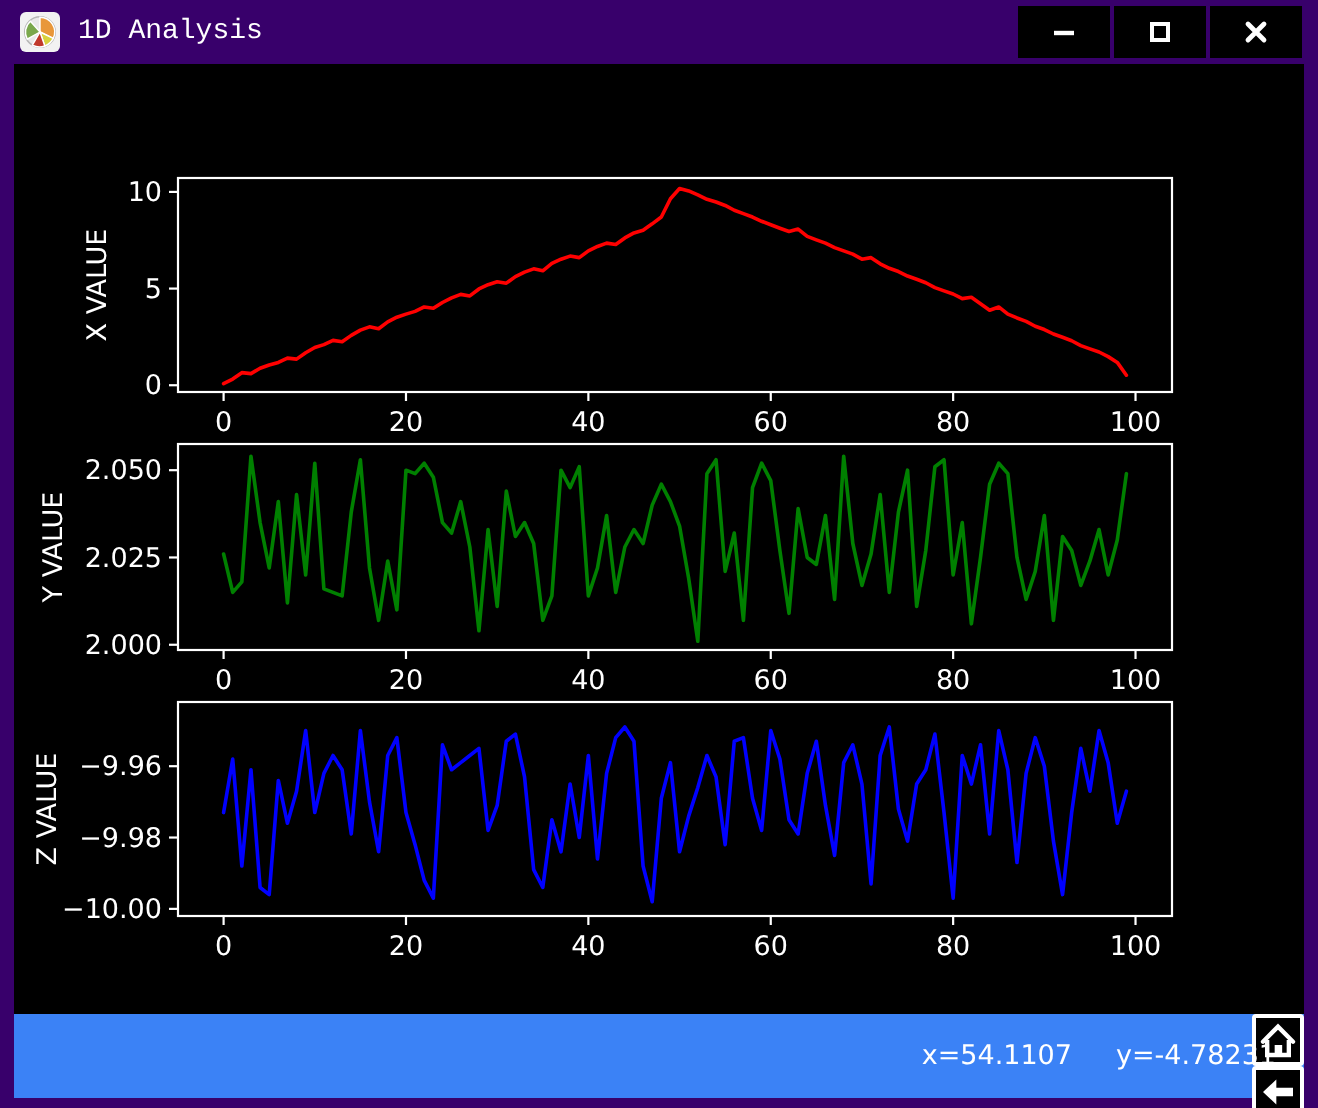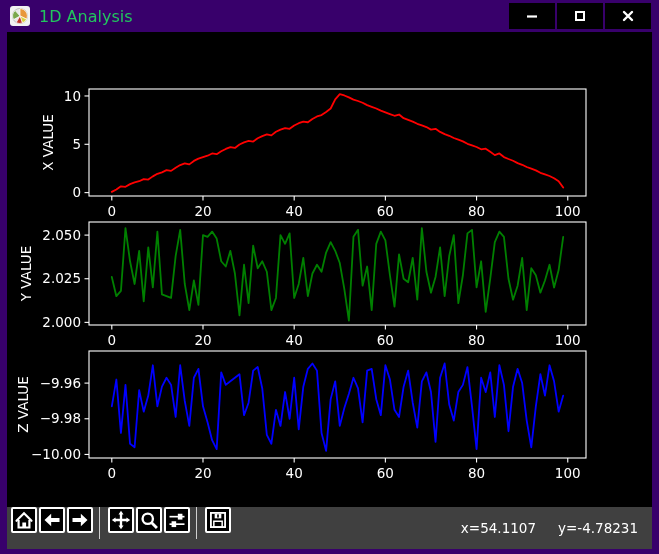--- a/index.html
+++ b/index.html
@@ -9,7 +9,7 @@
   .titlebar{position:absolute;left:0;top:0;width:659px;height:32px;background:#38006B;
             display:flex;align-items:center;}
   .titlebar .appicon{width:20px;height:20px;margin-left:10px;flex:0 0 auto;}
-  .titlebar .title{color:#22c55e;font-size:16px;margin-left:9px;white-space:nowrap;}
+  .titlebar .title{color:#ffffff;font-size:14px;margin-left:9px;white-space:nowrap;font-family:Liberation Mono, monospace;}
   .wincontrols{position:absolute;right:8px;top:3px;display:flex;gap:2px;}
   .winbtn{width:46px;height:26px;background:#000;border:none;display:flex;
           align-items:center;justify-content:center;padding:0;cursor:pointer;}

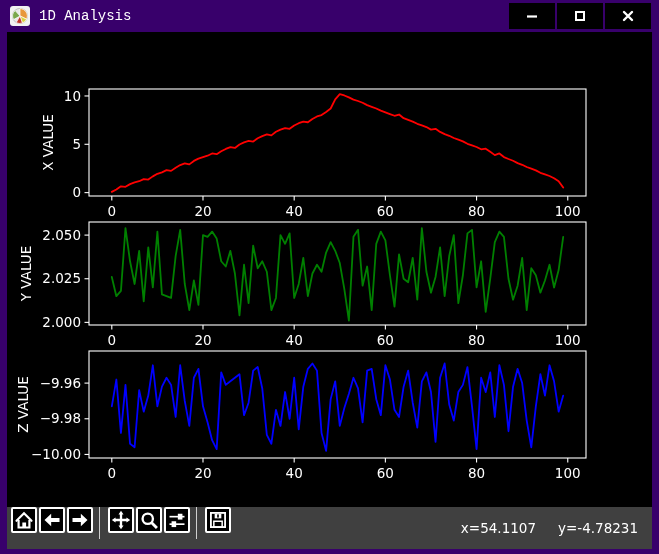--- a/index.html
+++ b/index.html
@@ -19,8 +19,8 @@
          background:#000;}
   .canvas{position:absolute;left:0;top:0;width:645px;height:475px;background:#000;}
   
-  .toolbar{position:absolute;left:0;top:475px;width:645px;height:42px;background:#404040;
-           display:flex;align-items:flex-start;}
+  .toolbar{position:absolute;left:0;top:475px;width:645px;height:42px;background:#3b82f6;
+           display:flex;align-items:flex-end;flex-direction:column;}
   .tbbtn{width:26px;height:26px;background:#000;border:2px solid #fff;border-radius:2px;
          margin-left:2px;display:flex;align-items:center;justify-content:center;padding:1px;cursor:pointer;}
   .tbbtn:first-child{margin-left:4px;}

